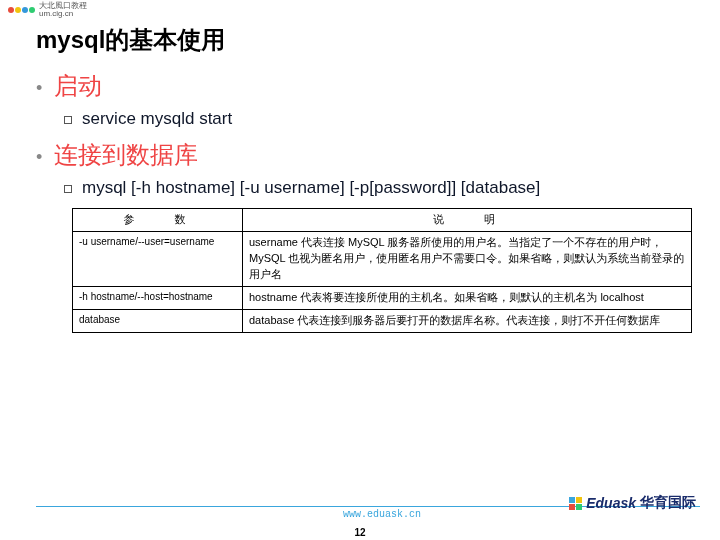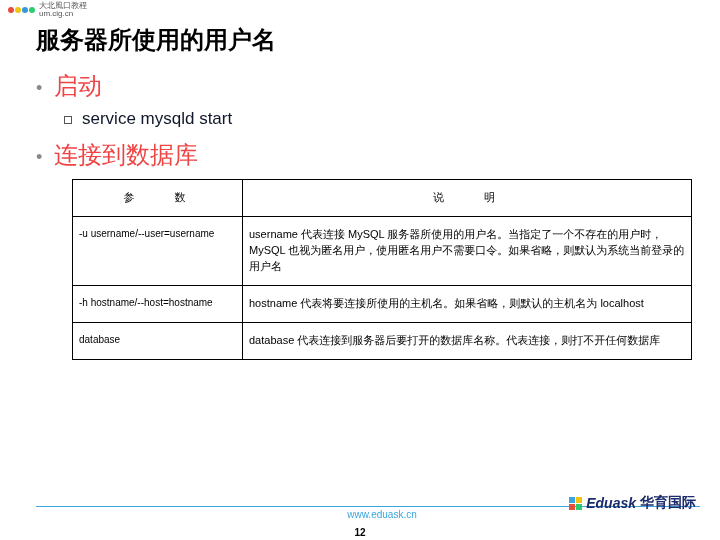--- a/index.html
+++ b/index.html
@@ -52,7 +52,7 @@
 </div>
 
 <div class="content">
-  <h1>服务器所使用的用户名</h1>
+  <h1>mysql的基本使用</h1>
   <ul class="main">
     <li>
       <div class="row">

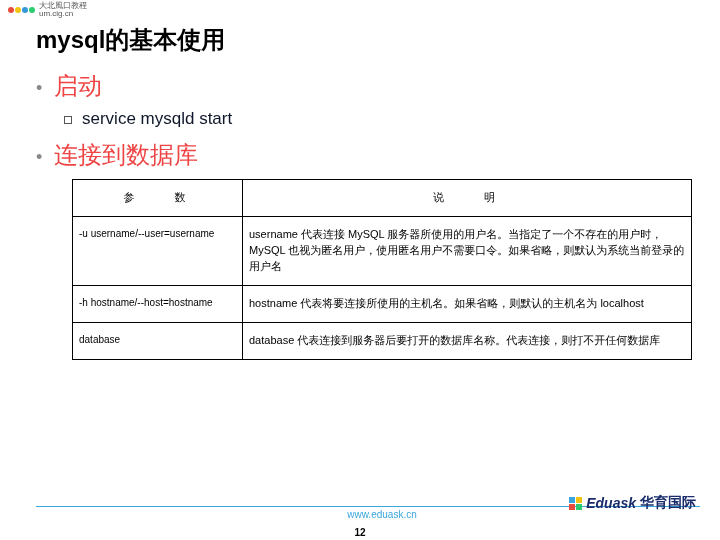--- a/index.html
+++ b/index.html
@@ -71,6 +71,12 @@
         <span class="bullet1">•</span>
         <span class="h2txt">连接到数据库</span>
       </div>
+      <ul class="sub">
+        <li>
+          <span class="bullet2"></span>
+          <span class="cmd">mysql  [-h hostname] [-u username] [-p[password]] [database]</span>
+        </li>
+      </ul>
     </li>
   </ul>
 

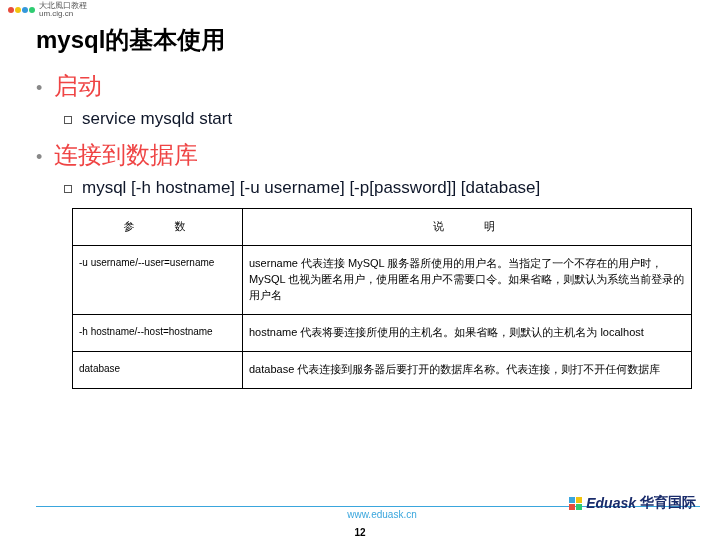--- a/index.html
+++ b/index.html
@@ -20,7 +20,7 @@
 ul.sub .bullet2 { width: 8px; height: 8px; border: 1px solid #555; display: inline-block; margin-right: 10px; margin-top: 6px; flex-shrink: 0; }
 ul.sub .cmd { font-size: 17px; color: #0f172a; line-height: 1.35; }
 table { border-collapse: collapse; width: 620px; margin: 6px 0 0 36px; font-size: 11px; }
-table th, table td { border: 1px solid #000; padding: 10px 6px; text-align: left; vertical-align: top; line-height: 1.45; }
+table th, table td { border: 1px solid #000; padding: 3px 6px; text-align: left; vertical-align: top; line-height: 1.45; }
 table th { font-weight: normal; text-align: center; letter-spacing: 6px; }
 table th:first-child { width: 170px; }
 table td:first-child { font-family: Arial, sans-serif; font-size: 10px; }

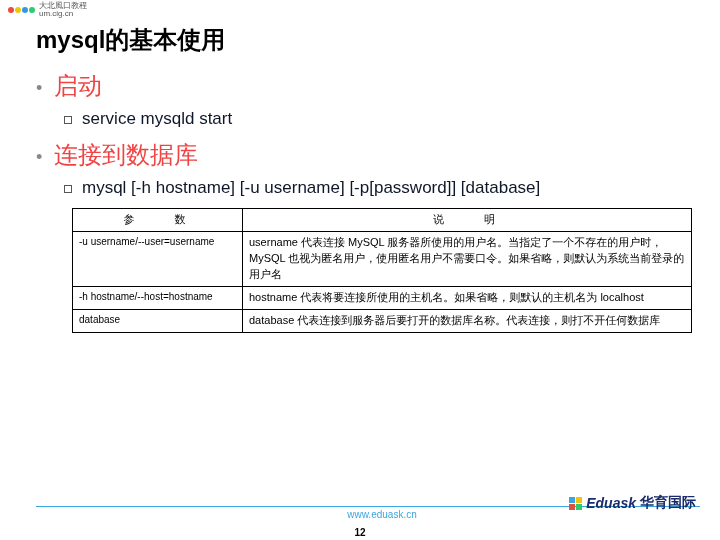--- a/index.html
+++ b/index.html
@@ -26,7 +26,7 @@
 table td:first-child { font-family: Arial, sans-serif; font-size: 10px; }
 .footer { position: absolute; bottom: 20px; left: 0; right: 0; text-align: center; }
 .footer .line { height: 1px; background: #3aa6dd; margin: 0 20px 0 36px; }
-.footer .url { font-size: 10px; color: #3aa6dd; margin-left: 44px; margin-top: 2px; }
+.footer .url { font-size: 10px; color: #3aa6dd; margin-left: 44px; margin-top: 2px; font-family: Liberation Mono, monospace; }
 .footer .brand { position: absolute; right: 24px; bottom: 8px; display: flex; align-items: center; gap: 4px; }
 .footer .brand .logo { display: flex; flex-direction: column; gap: 1px; }
 .footer .brand .logo .r { display: flex; gap: 1px; }

